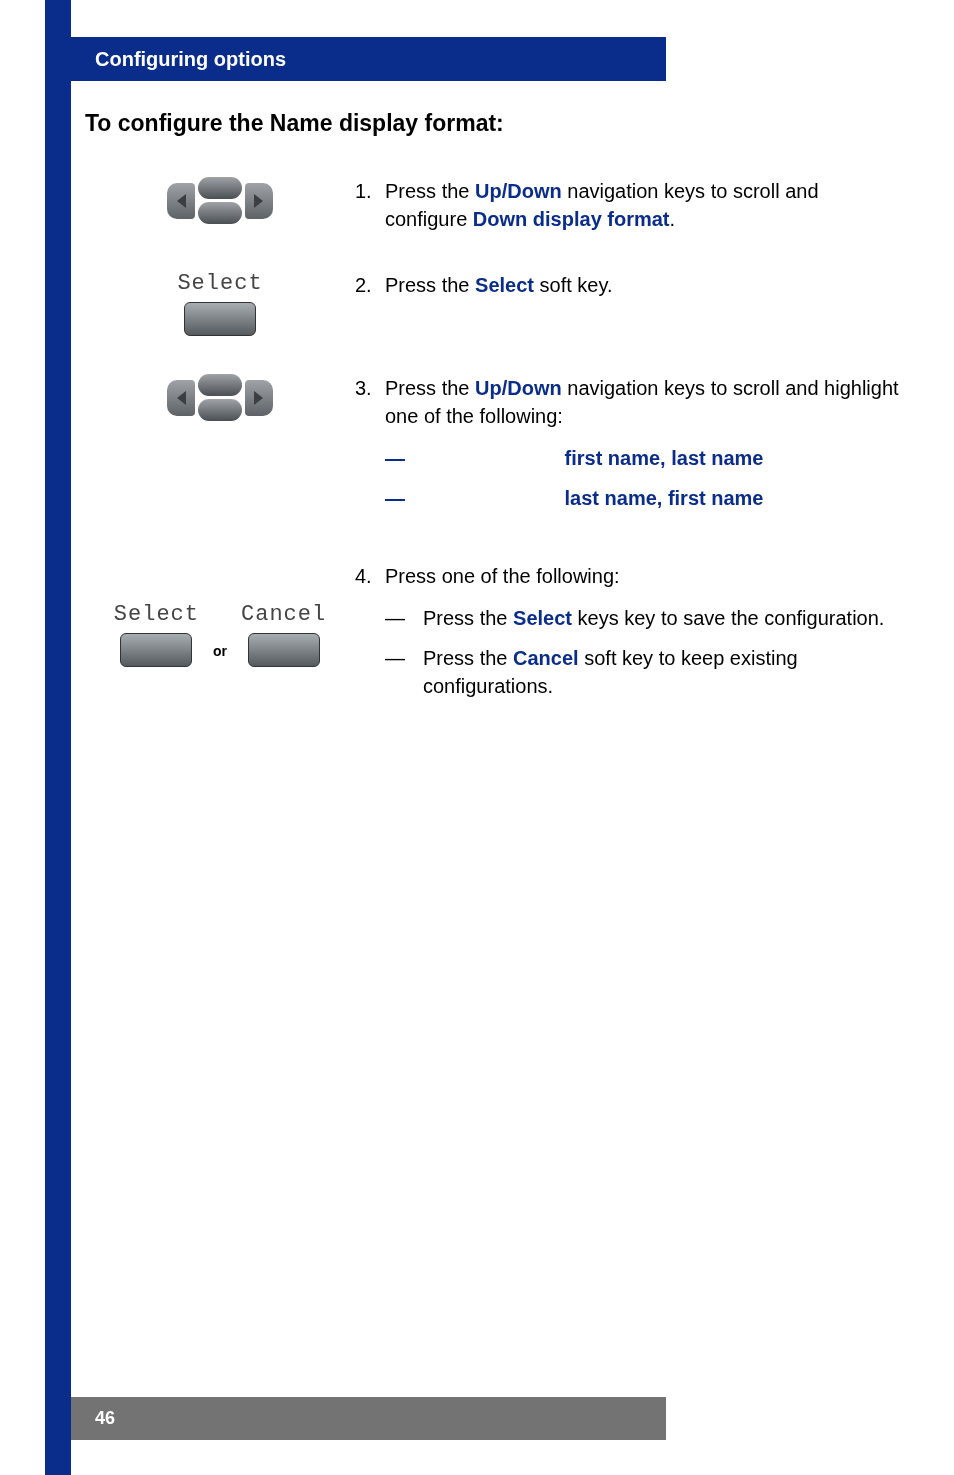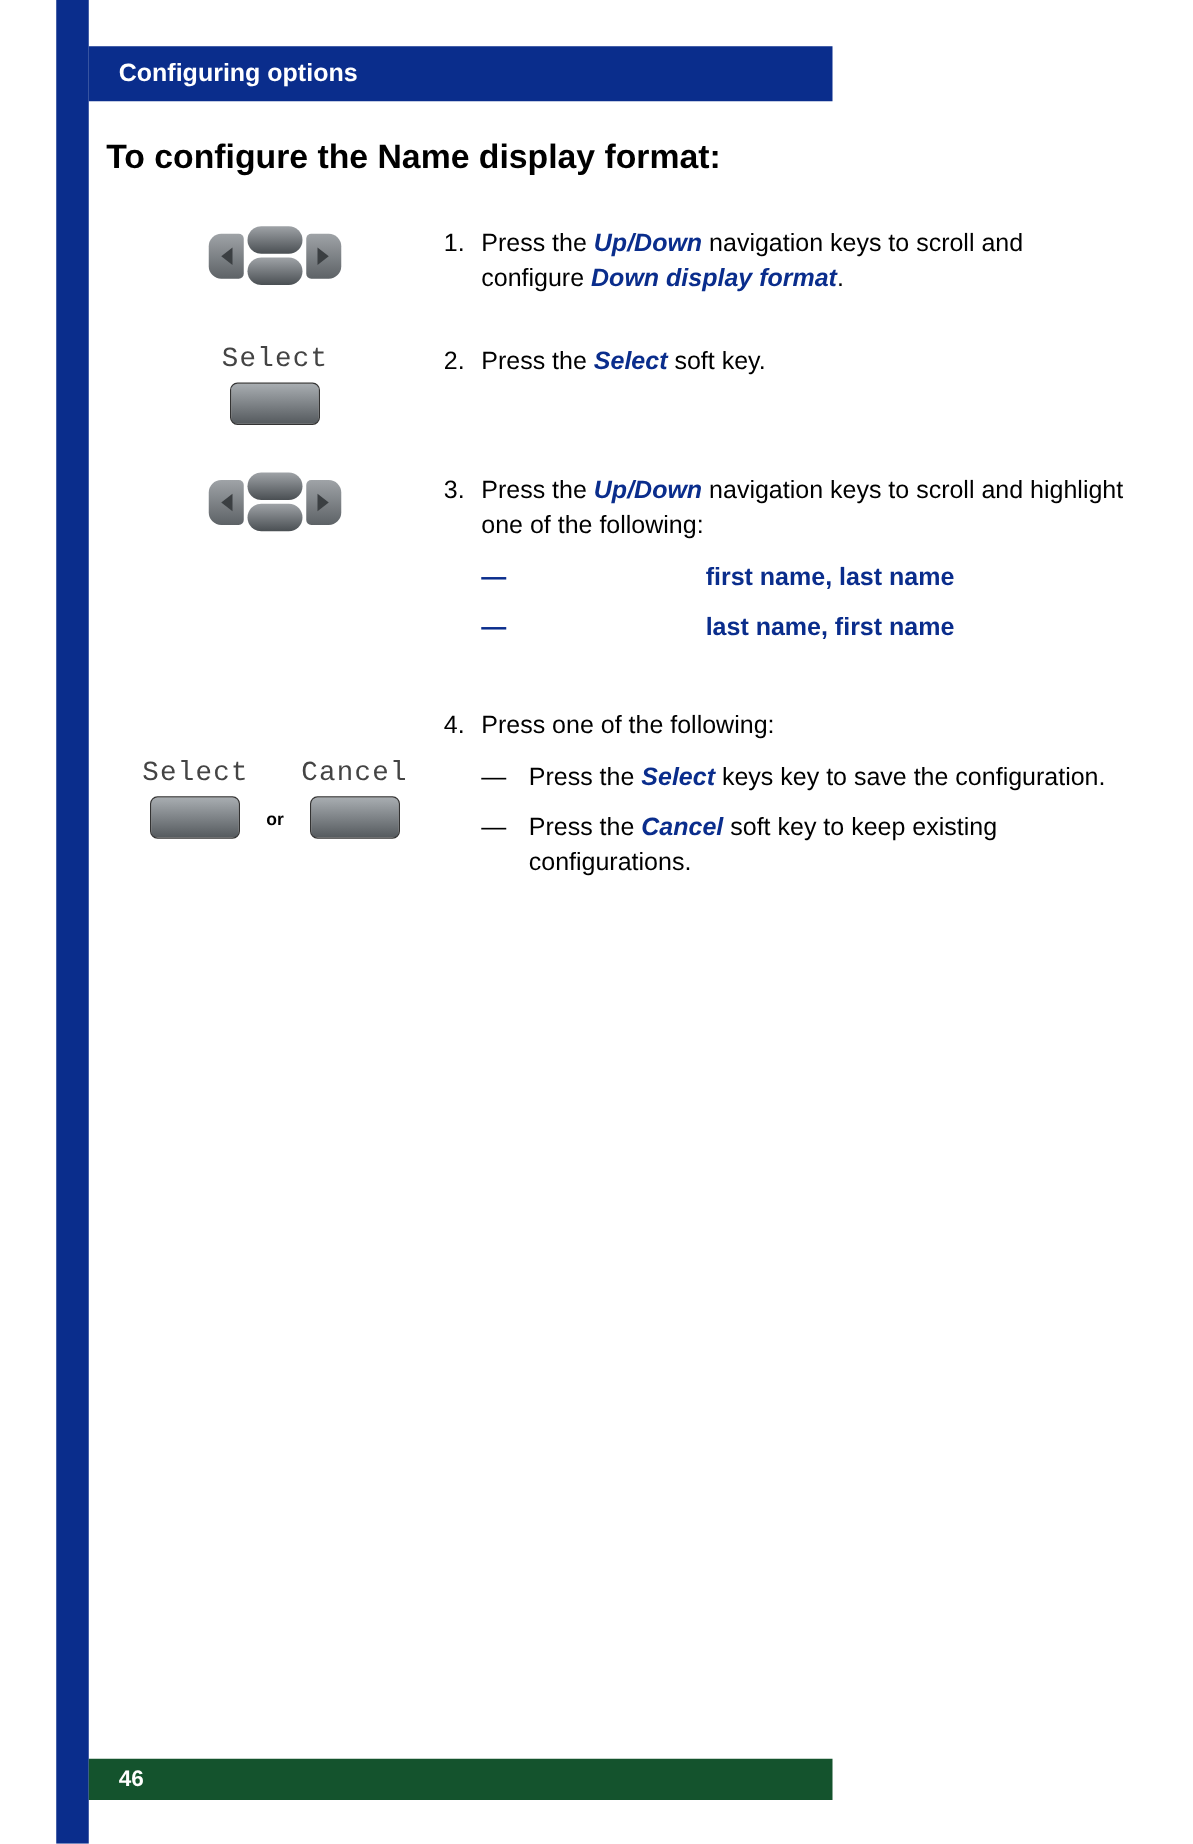--- a/index.html
+++ b/index.html
@@ -44,7 +44,7 @@
   }
   .section-title {
     font-weight: bold;
-    font-size: 27px;
+    font-size: 23px;
     margin-bottom: 40px;
   }
   .steps {

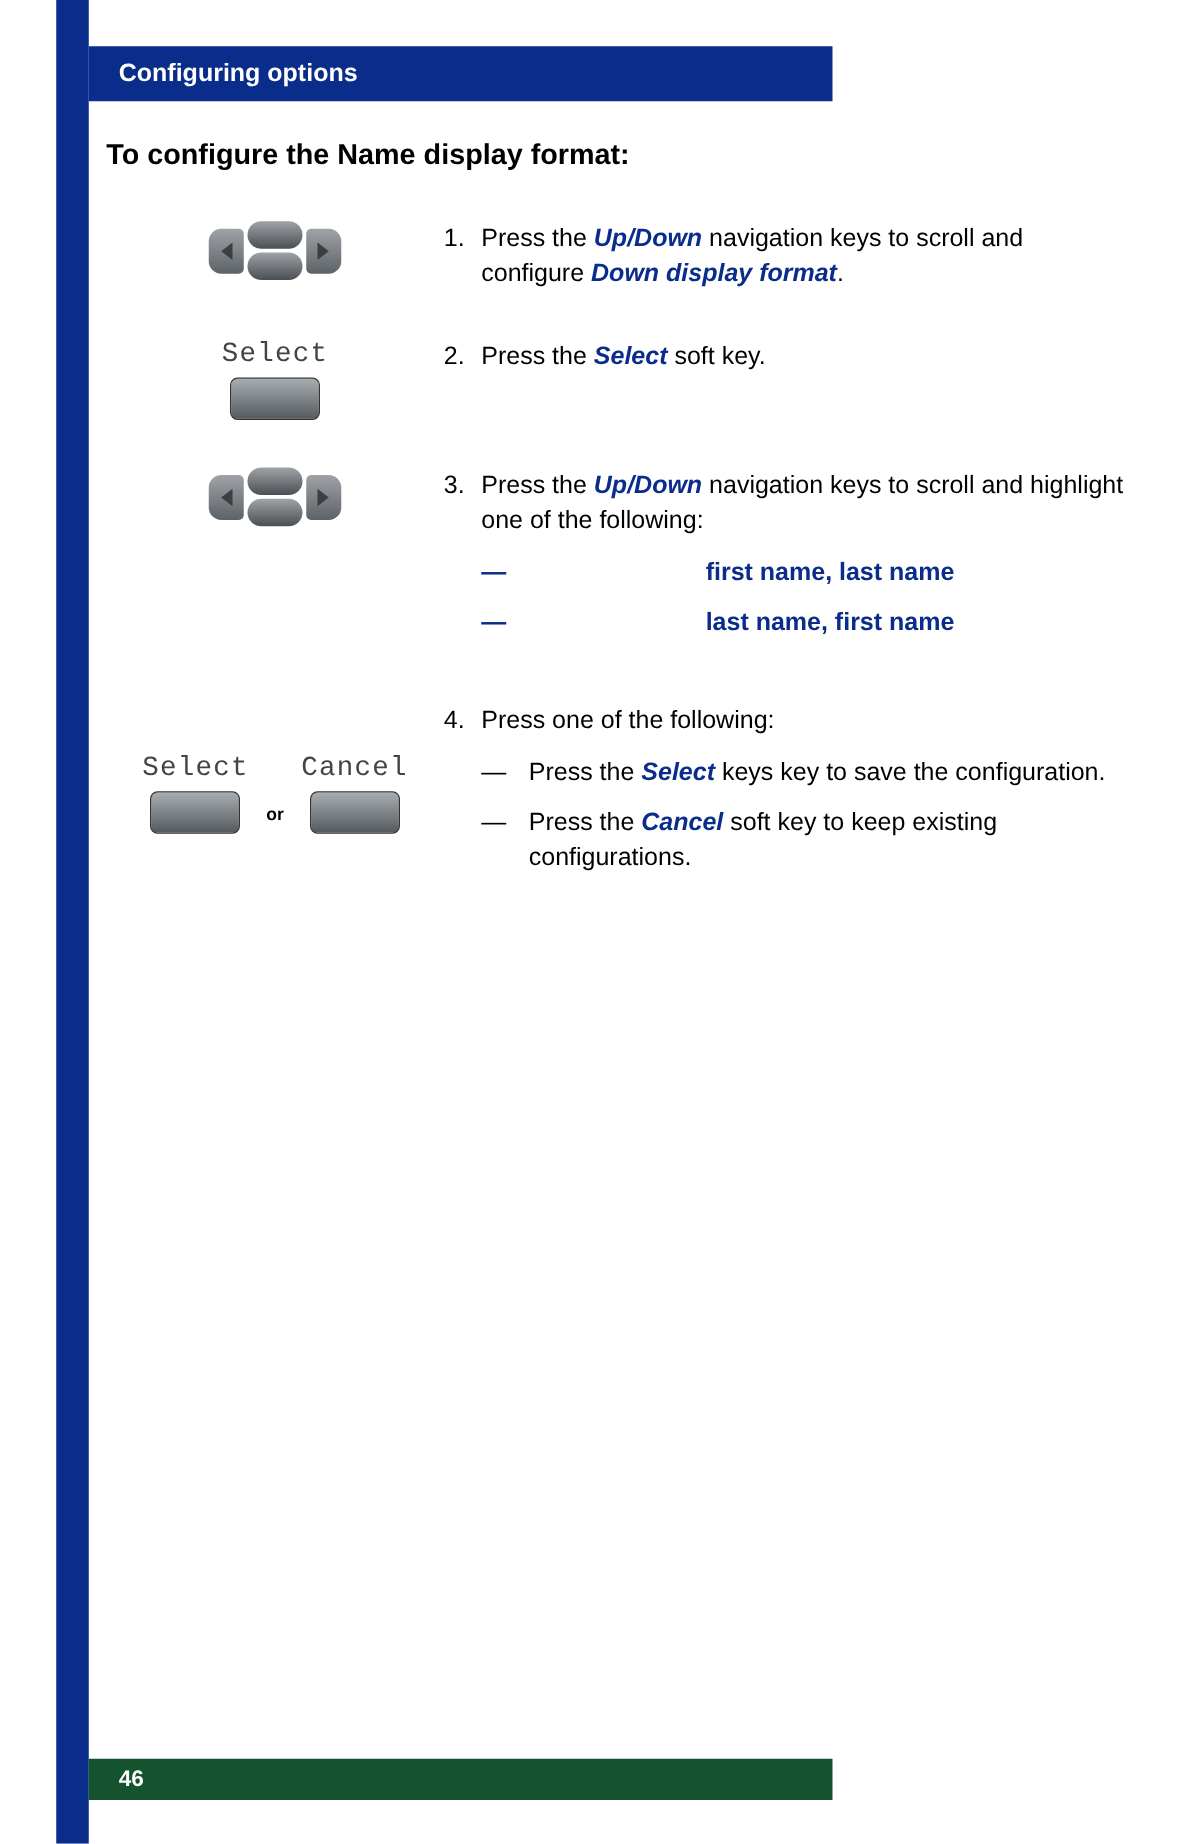--- a/index.html
+++ b/index.html
@@ -79,7 +79,6 @@
   .link {
     color: #0a2d8c;
     font-weight: bold;
-    font-style: italic;
   }
   .sub-list {
     margin-top: 14px;

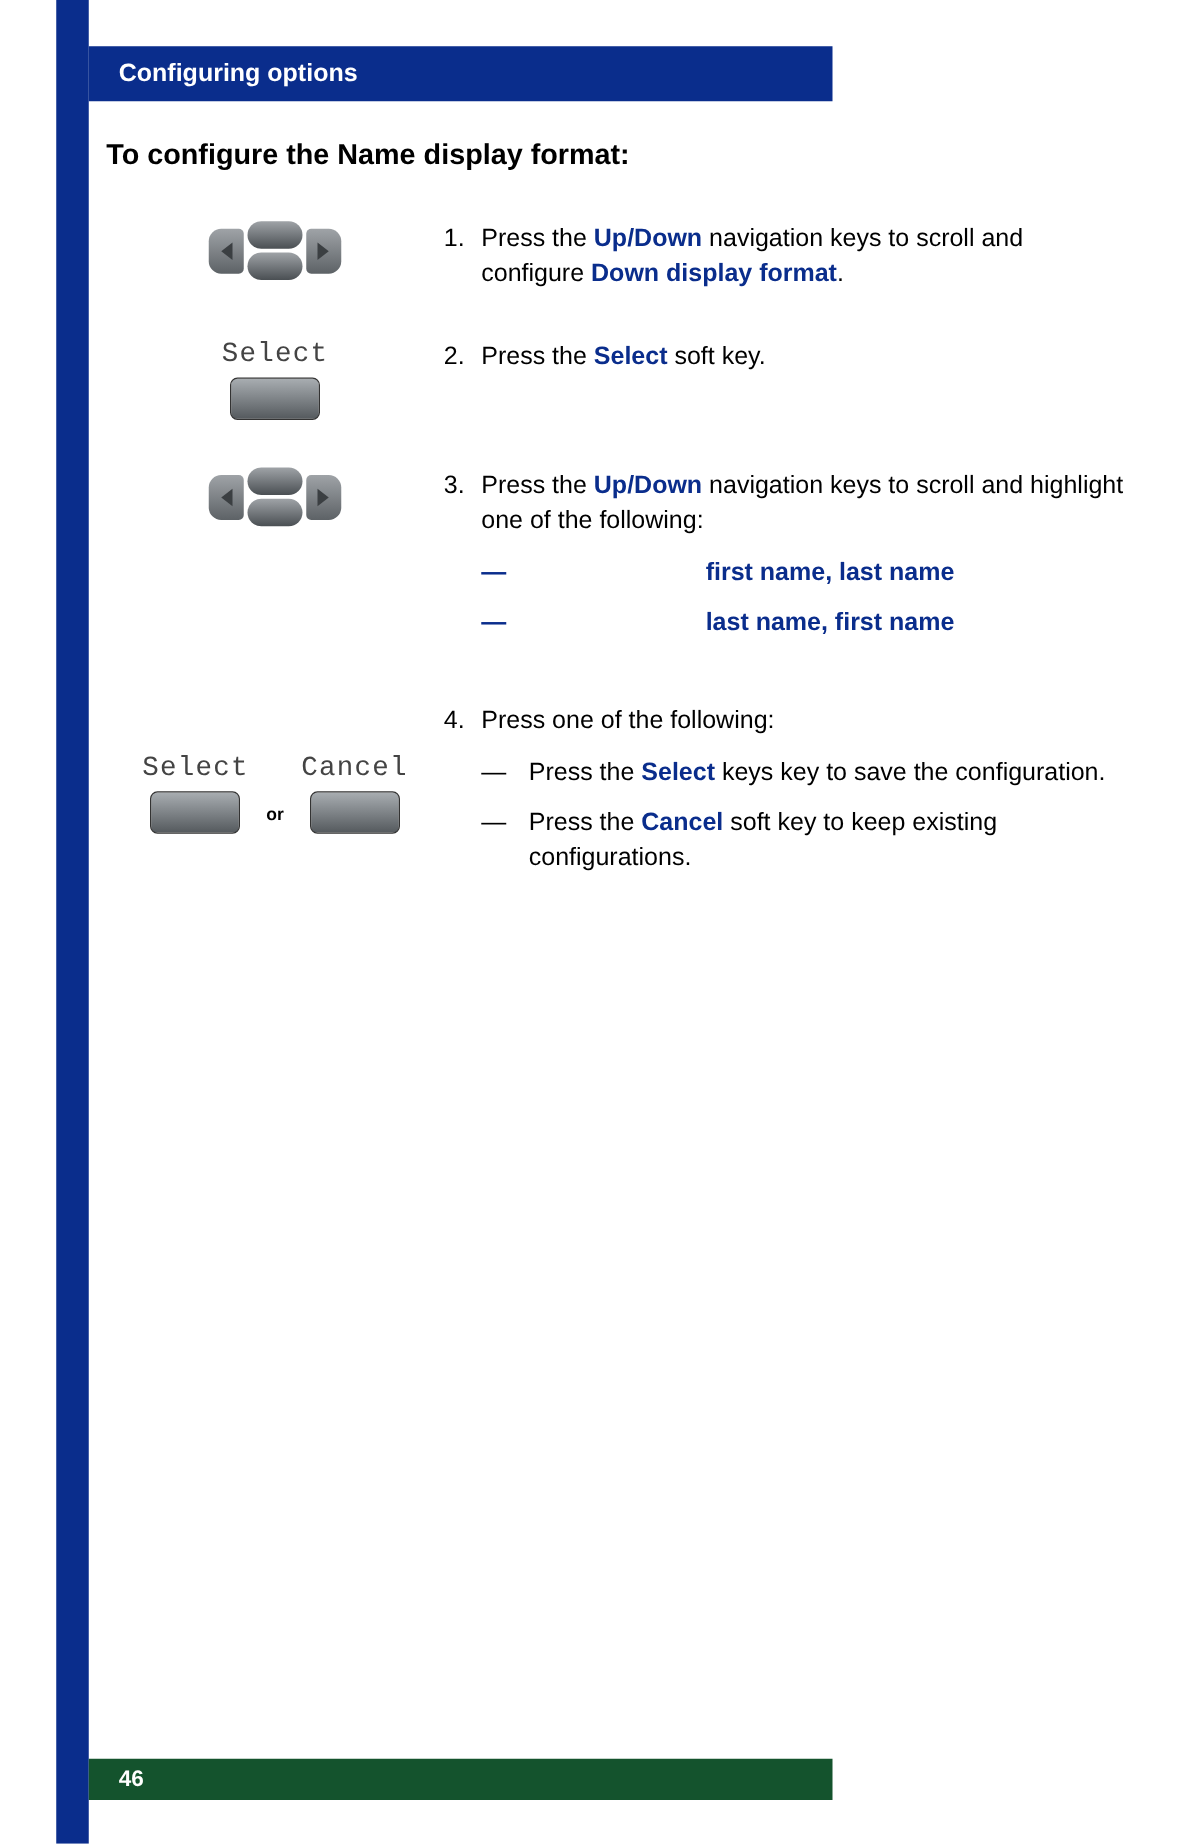--- a/index.html
+++ b/index.html
@@ -167,8 +167,8 @@
     left: 71px;
     bottom: 35px;
     width: 595px;
-    height: 33px;
-    background: #14532d;
+    height: 43px;
+    background: #737373;
     display:flex;
     align-items:center;
     padding-left: 24px;

